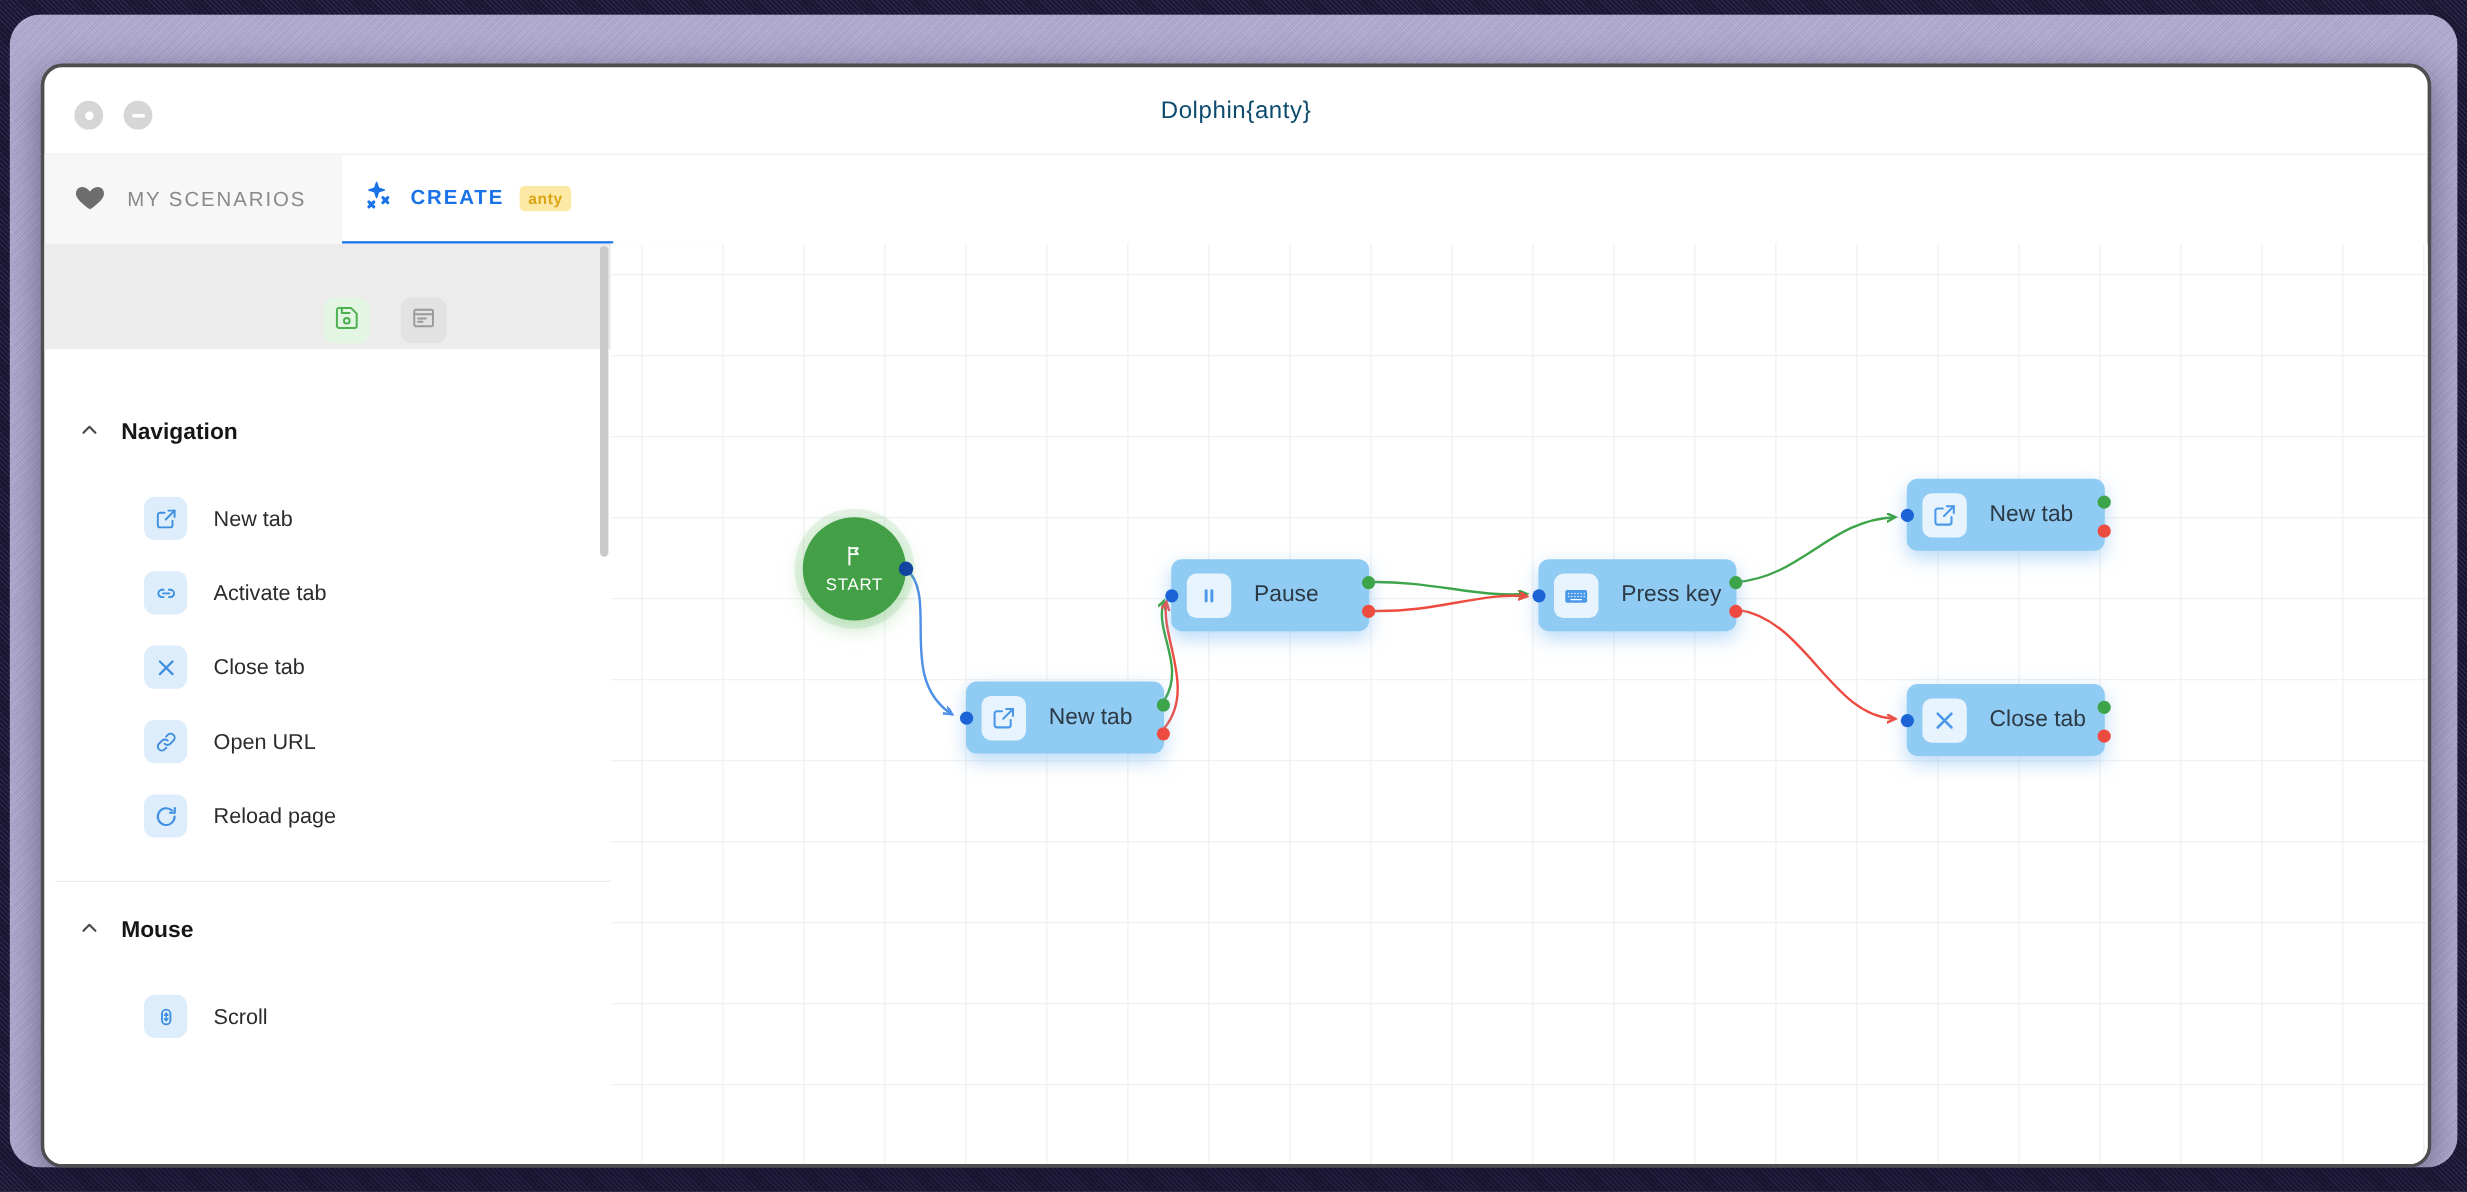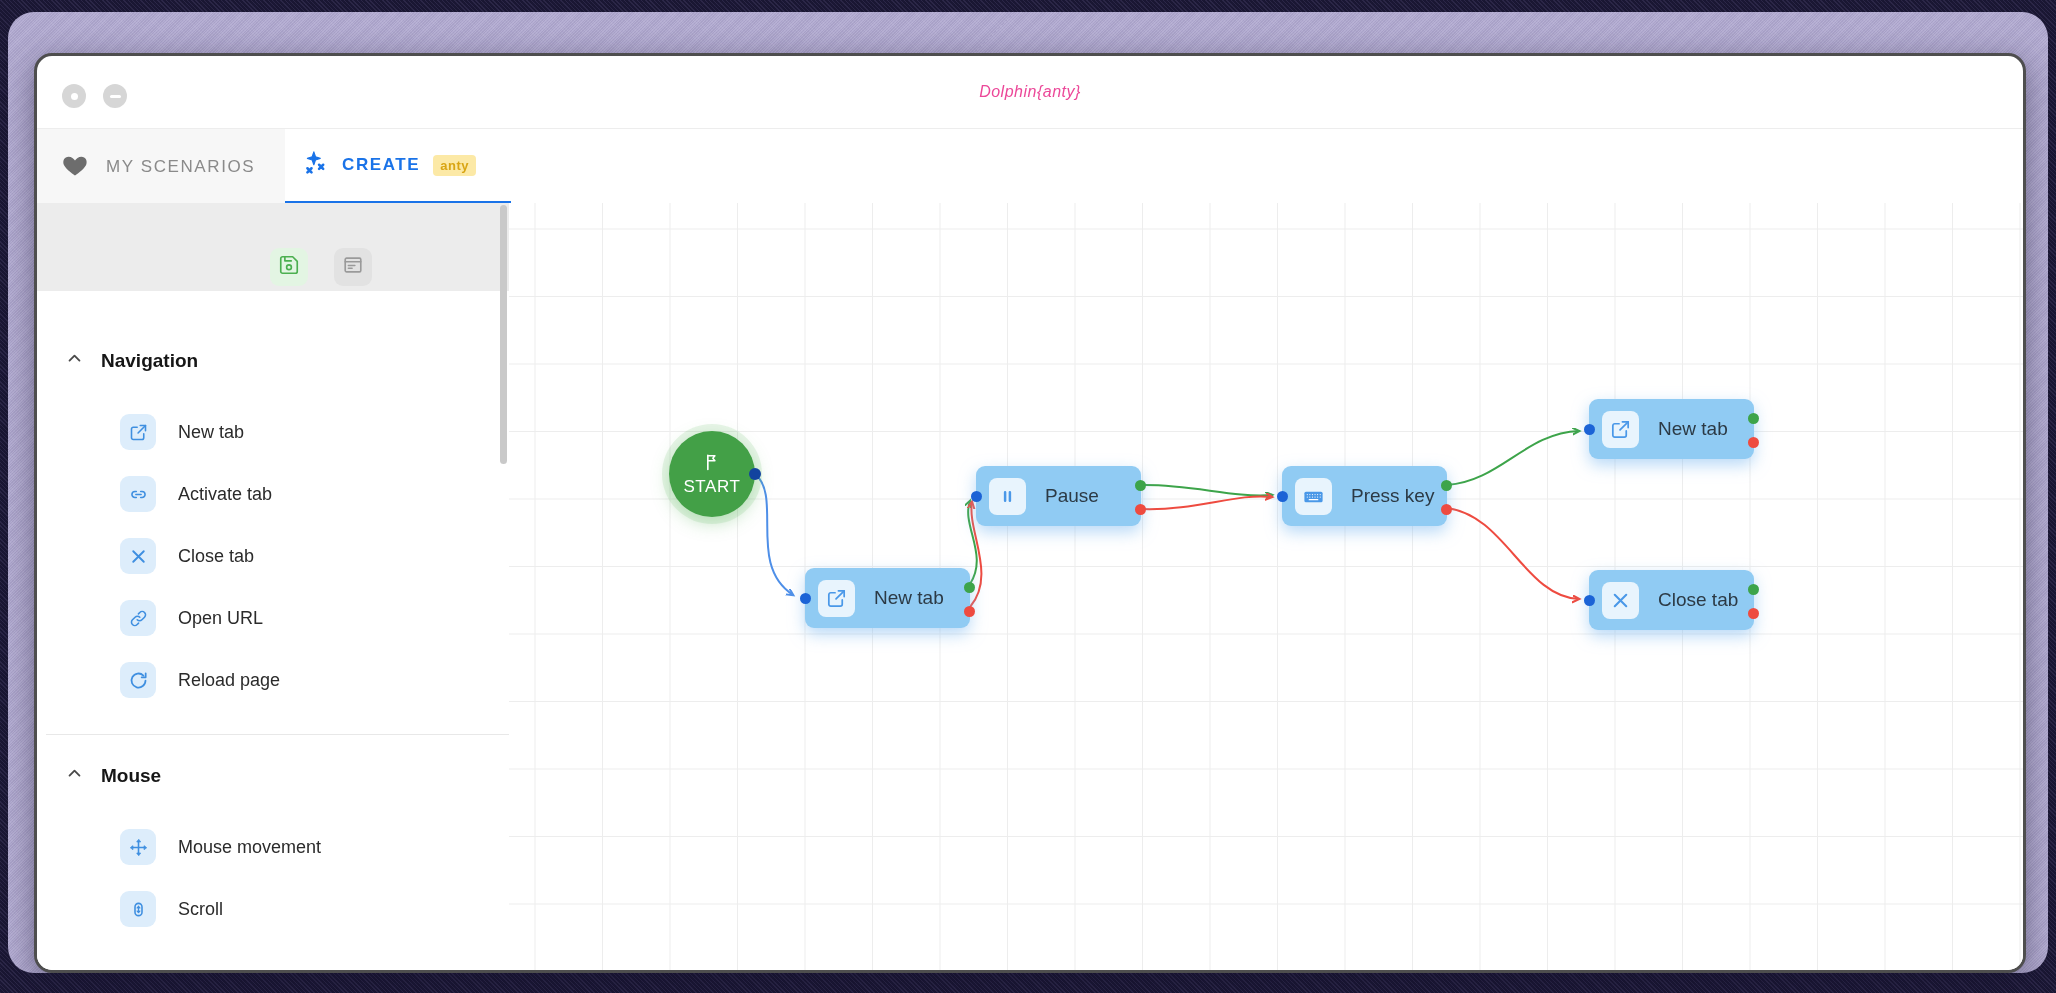--- a/index.html
+++ b/index.html
@@ -24,7 +24,7 @@
   .win-btn.b2{left:66px;}
   .win-btn .dot{width:7px;height:7px;border-radius:50%;background:#fff;}
   .win-btn .bar{width:11px;height:3px;border-radius:2px;background:#fff;}
-  .title{font-size:16px;color:#ec4899;letter-spacing:.5px;font-style:italic;}
+  .title{font-size:20px;color:#0c4a6e;letter-spacing:.5px;}
   
   .tabbar{position:relative;height:75px;}
   .tab{position:absolute;top:0;height:75px;display:flex;align-items:center;box-sizing:border-box;cursor:pointer;}

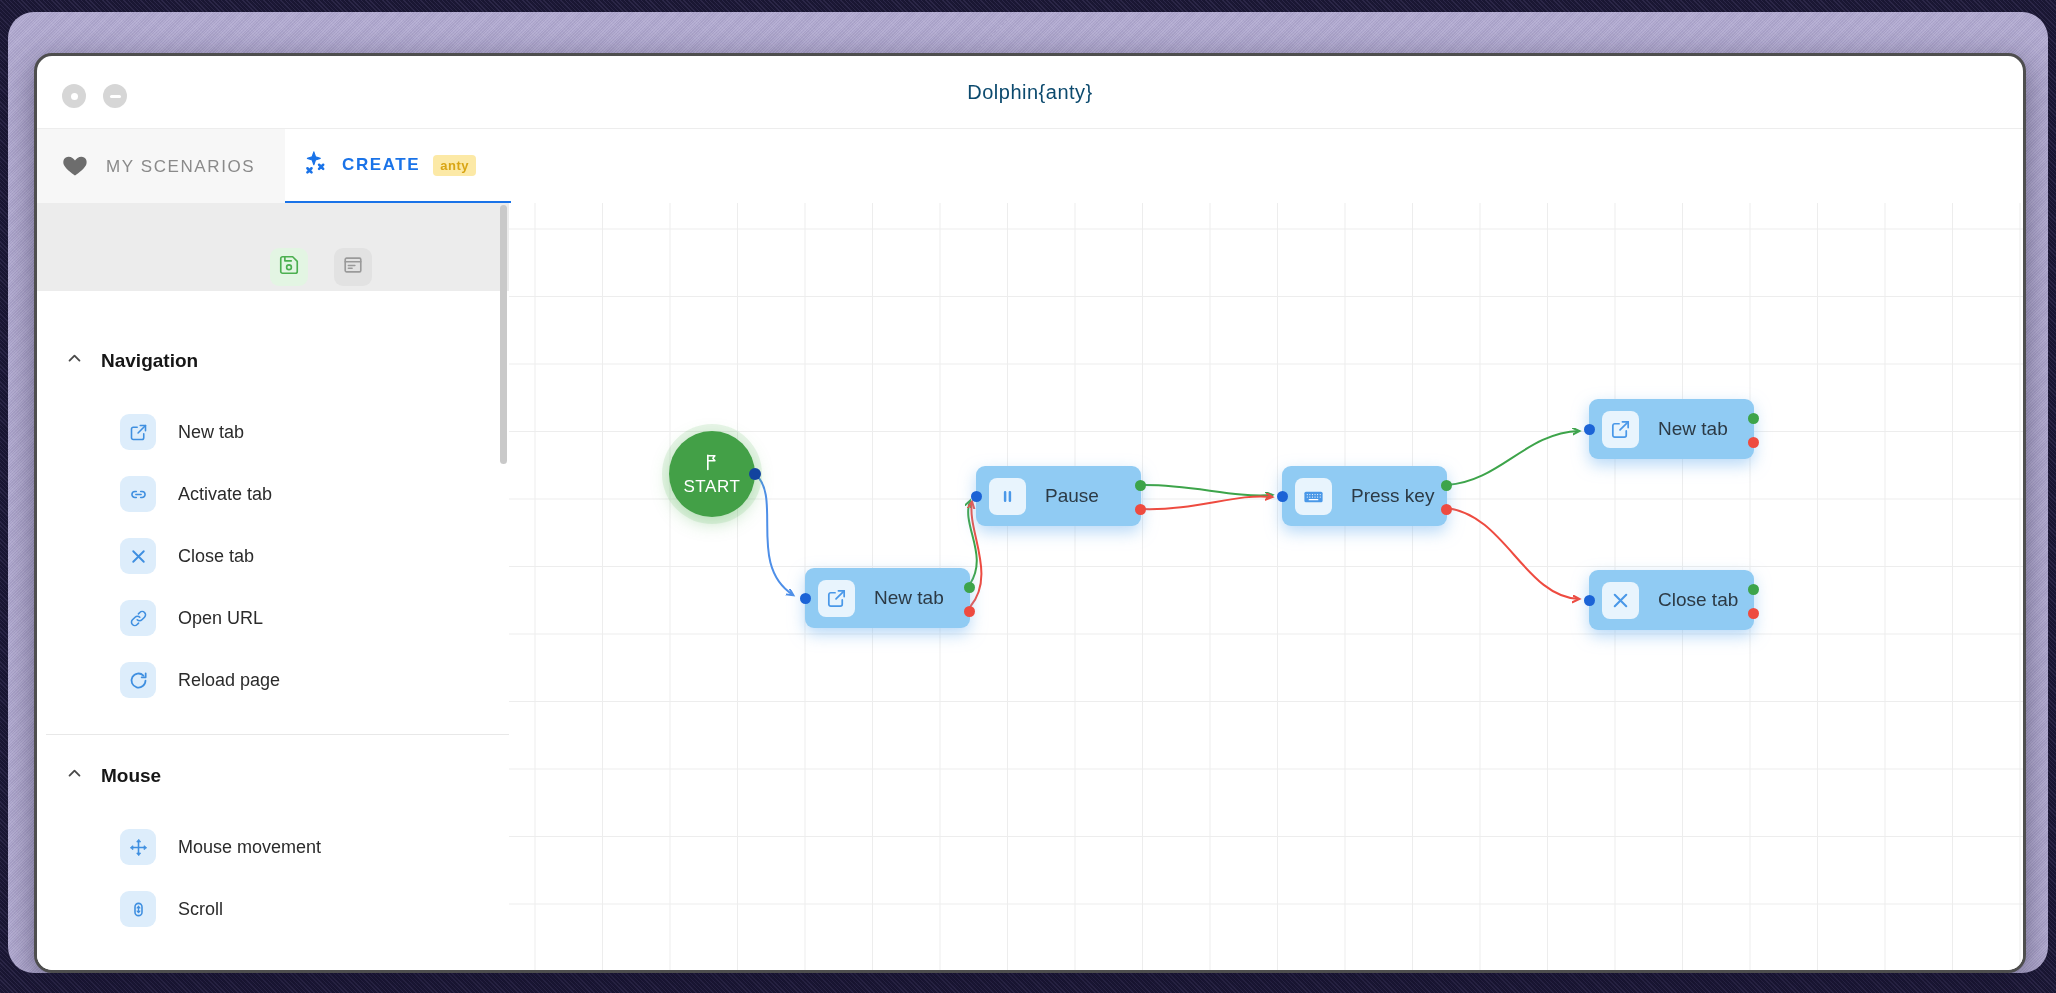--- a/index.html
+++ b/index.html
@@ -84,7 +84,7 @@
     background:var(--start-fill,#43a047);color:#fff;display:flex;flex-direction:column;align-items:center;justify-content:center;gap:1px;
     box-shadow:0 0 0 7px rgba(76,175,80,.13),0 6px 18px rgba(76,175,80,.35);cursor:grab;}
   .start-node svg{width:20px;height:20px;}
-  .start-node .lbl{font-size:17px;letter-spacing:.6px;font-weight:500;}
+  .start-node .lbl{font-size:14px;letter-spacing:.6px;font-weight:500;}
   .start-node .port-start{position:absolute;right:-6px;top:37px;width:12px;height:12px;border-radius:50%;background:#12439f;cursor:crosshair;}
 </style>
 </head>

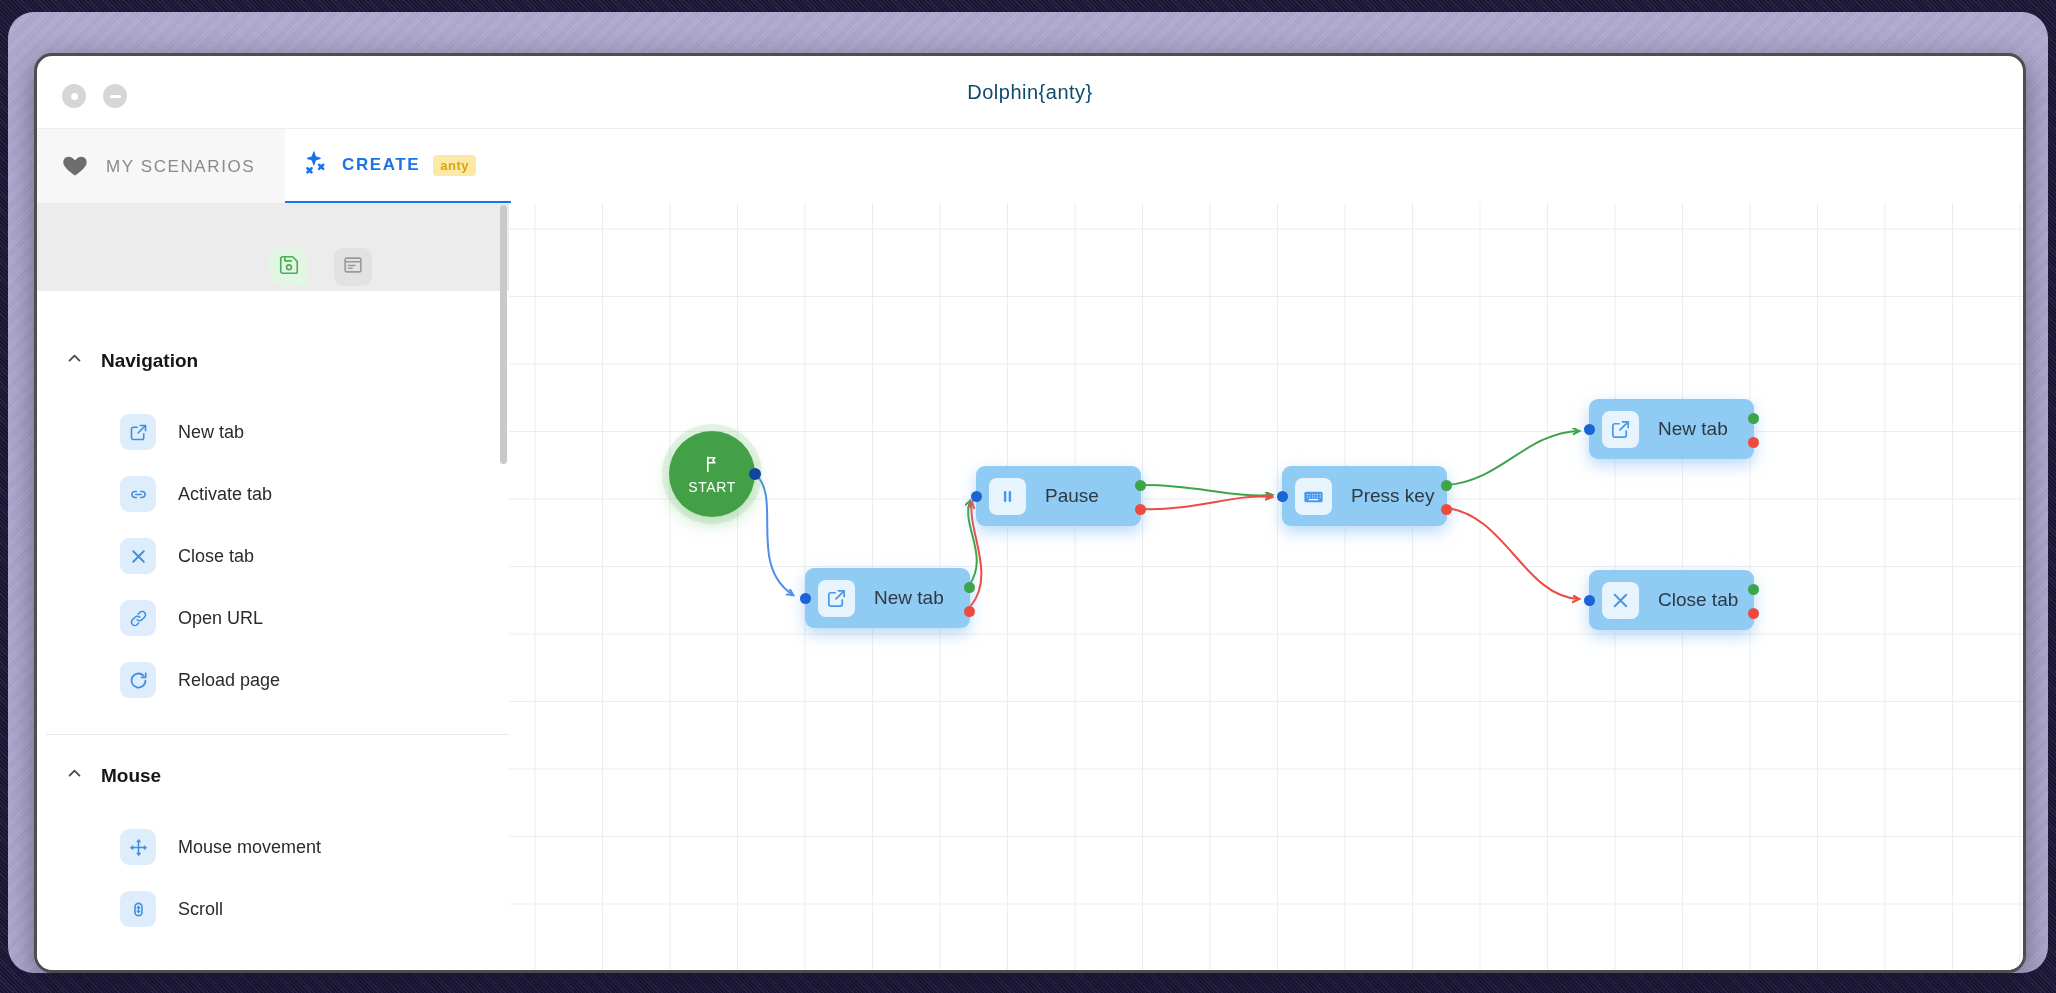--- a/index.html
+++ b/index.html
@@ -219,15 +219,6 @@
             <div class="side-item">
               <span class="tile">
                 <svg viewBox="0 0 24 24" fill="none" stroke="currentColor" stroke-width="1.8" stroke-linecap="round" stroke-linejoin="round" width="100%" height="100%">
-                  <path d="M12 5.5v13M5.5 12h13"></path>
-                  <path d="M12 3l-2 2.6h4zM12 21l-2-2.6h4zM3 12l2.6-2v4zM21 12l-2.6-2v4z" fill="currentColor" stroke-width="1"></path>
-                </svg>
-              </span>
-              <span class="lbl">Mouse movement</span>
-            </div>
-            <div class="side-item">
-              <span class="tile">
-                <svg viewBox="0 0 24 24" fill="none" stroke="currentColor" stroke-width="1.8" stroke-linecap="round" stroke-linejoin="round" width="100%" height="100%">
                   <rect x="8" y="5" width="8" height="14" rx="4"></rect>
                   <path d="M12 8.5v7M12 8.5l-1.5 1.7M12 8.5l1.5 1.7M12 15.5l-1.5-1.7M12 15.5l1.5-1.7" stroke-width="1.5"></path>
                 </svg>

